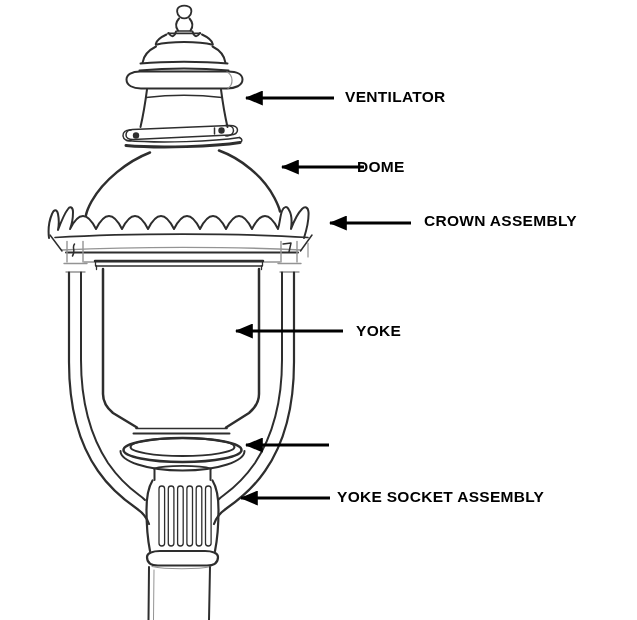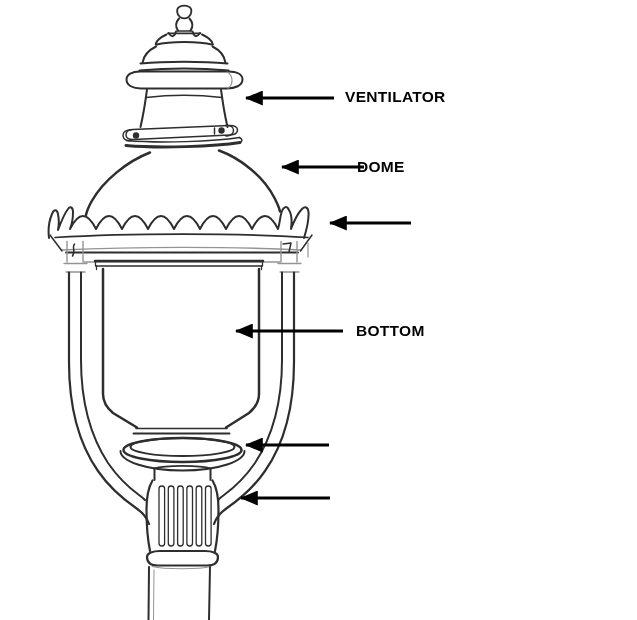--- a/index.html
+++ b/index.html
@@ -160,6 +160,7 @@
 
   <div class="label" style="left:345px;top:97px;">VENTILATOR</div>
   <div class="label" style="left:357px;top:167px;">DOME</div>
+  <div class="label" style="left:424px;top:221px;">CROWN ASSEMBLY</div>
   <div class="label" style="left:356px;top:331px;">BOTTOM</div>
 
 </div>

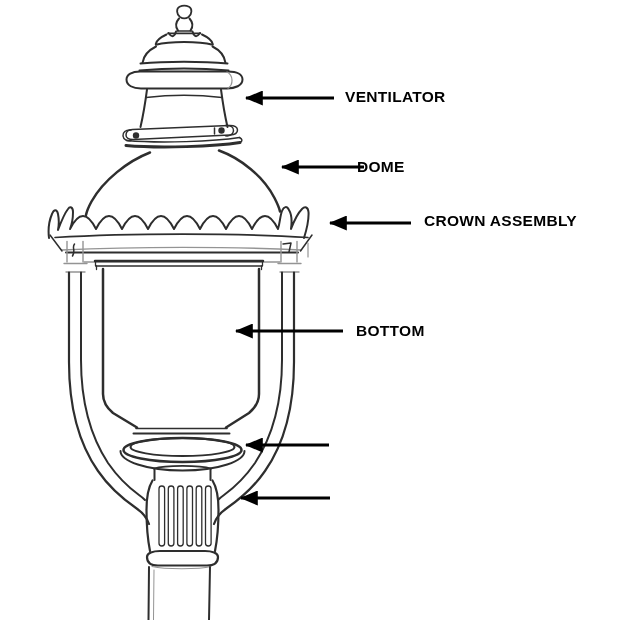--- a/index.html
+++ b/index.html
@@ -161,7 +161,7 @@
   <div class="label" style="left:345px;top:97px;">VENTILATOR</div>
   <div class="label" style="left:357px;top:167px;">DOME</div>
   <div class="label" style="left:424px;top:221px;">CROWN ASSEMBLY</div>
-  <div class="label" style="left:356px;top:331px;">BOTTOM</div>
+  <div class="label" style="left:356px;top:331px;">YOKE</div>
 
 </div>
 

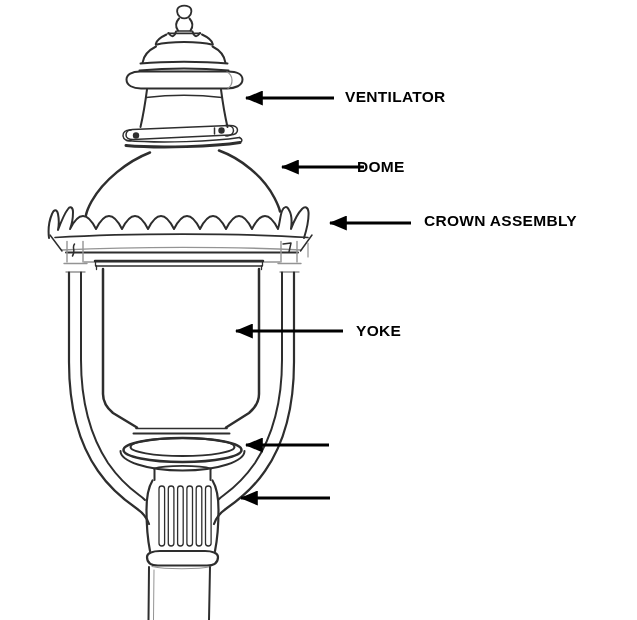--- a/index.html
+++ b/index.html
@@ -162,6 +162,7 @@
   <div class="label" style="left:357px;top:167px;">DOME</div>
   <div class="label" style="left:424px;top:221px;">CROWN ASSEMBLY</div>
   <div class="label" style="left:356px;top:331px;">YOKE</div>
+  <div class="label" style="left:337px;top:497px;">YOKE SOCKET ASSEMBLY</div>
 
 </div>
 

